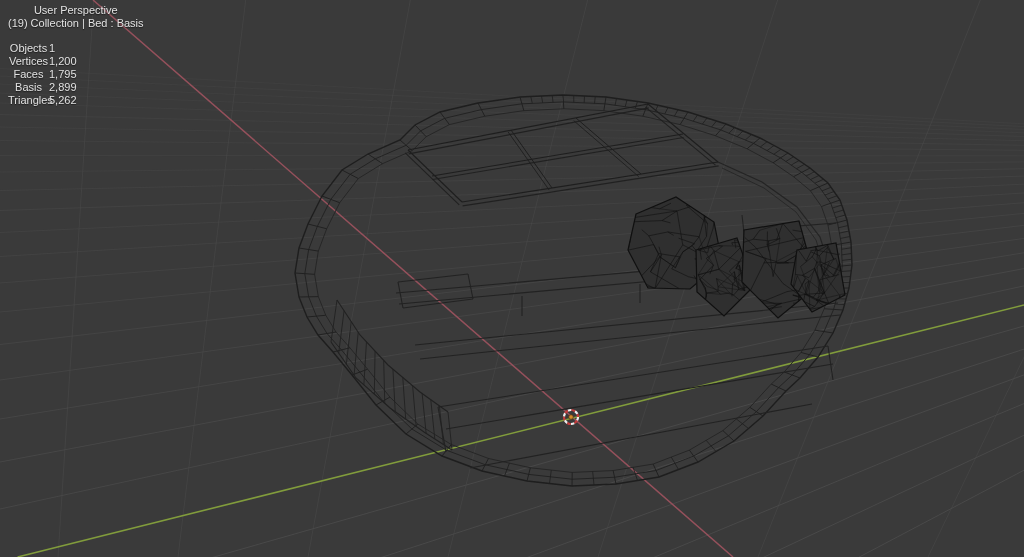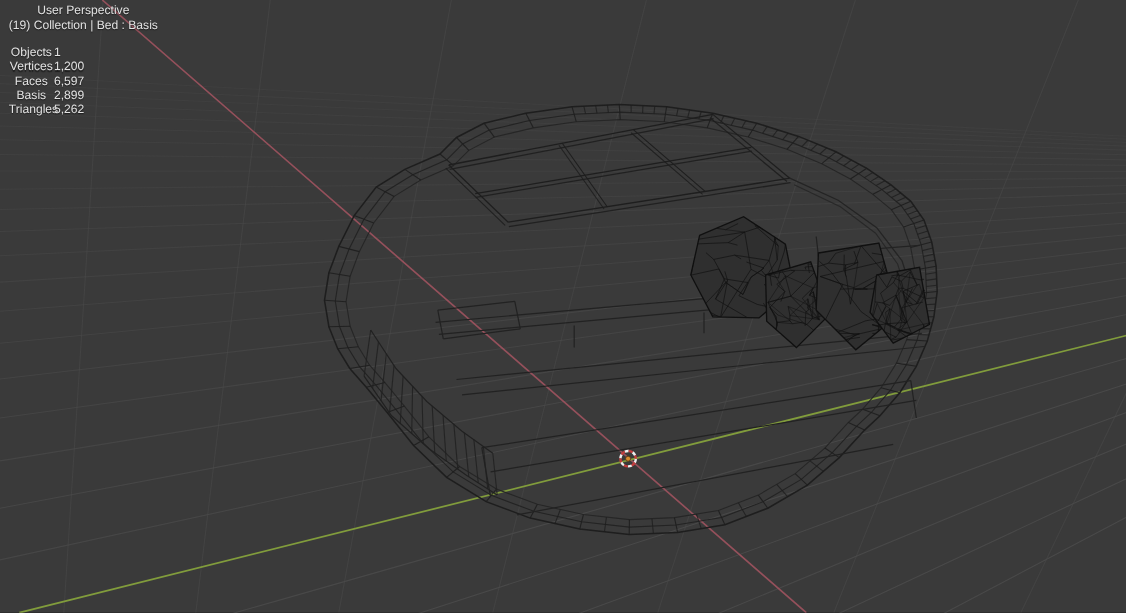--- a/index.html
+++ b/index.html
@@ -605,7 +605,7 @@
       </div>
       <div class="stats-row">
         <span class="stats-label">Faces</span>
-        <span class="stats-value">6,597</span>
+        <span class="stats-value">1,795</span>
       </div>
       <div class="stats-row">
         <span class="stats-label">Basis</span>

